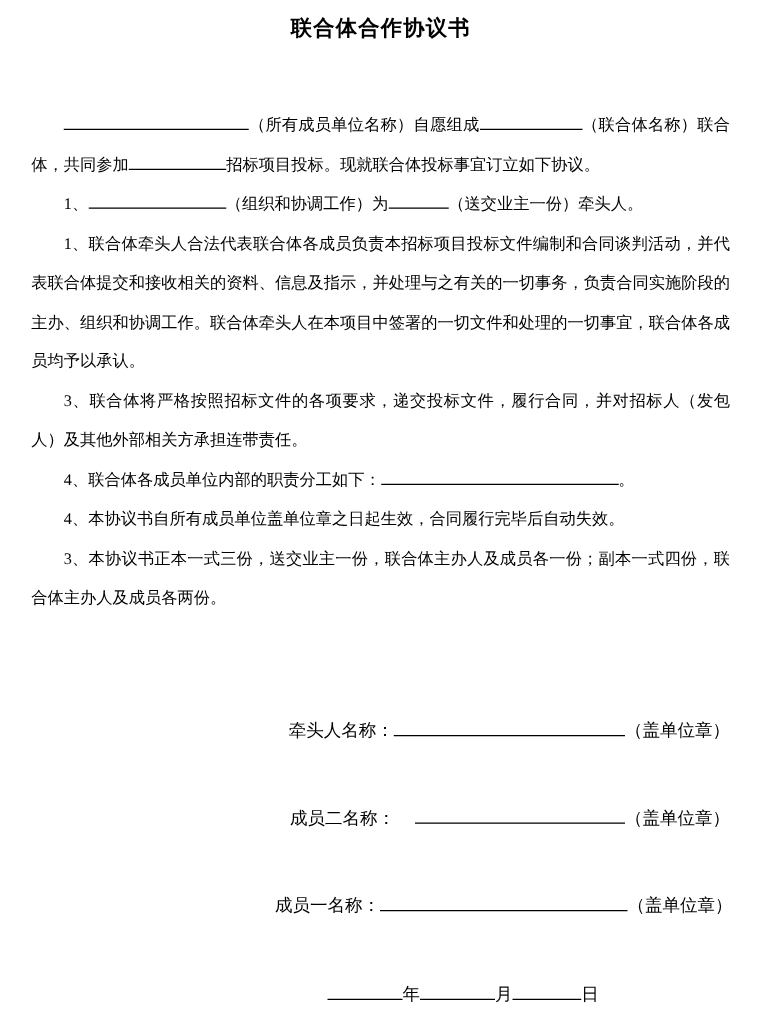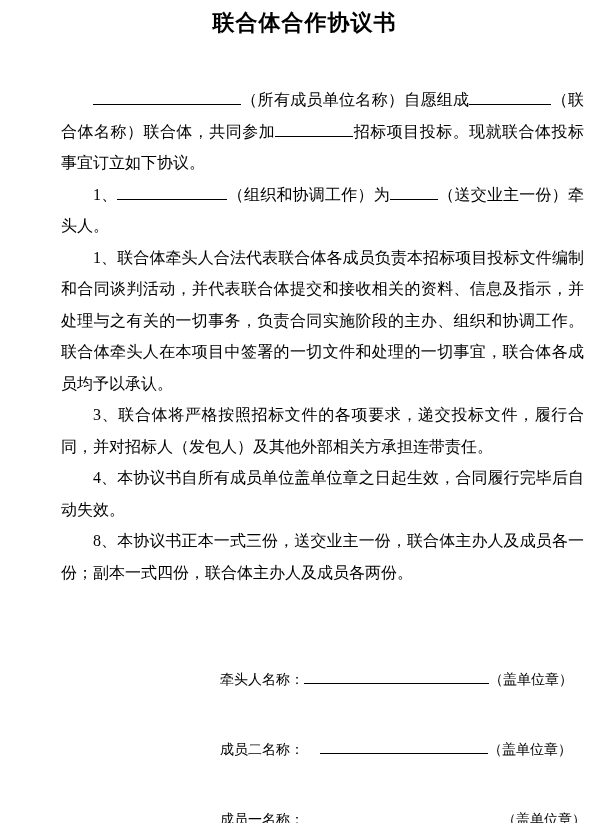--- a/index.html
+++ b/index.html
@@ -21,7 +21,7 @@
   }
   .title {
     margin: 0;
-    font-size: 22px;
+    font-size: 17px;
     font-weight: bold;
     text-align: center;
     letter-spacing: 1px;

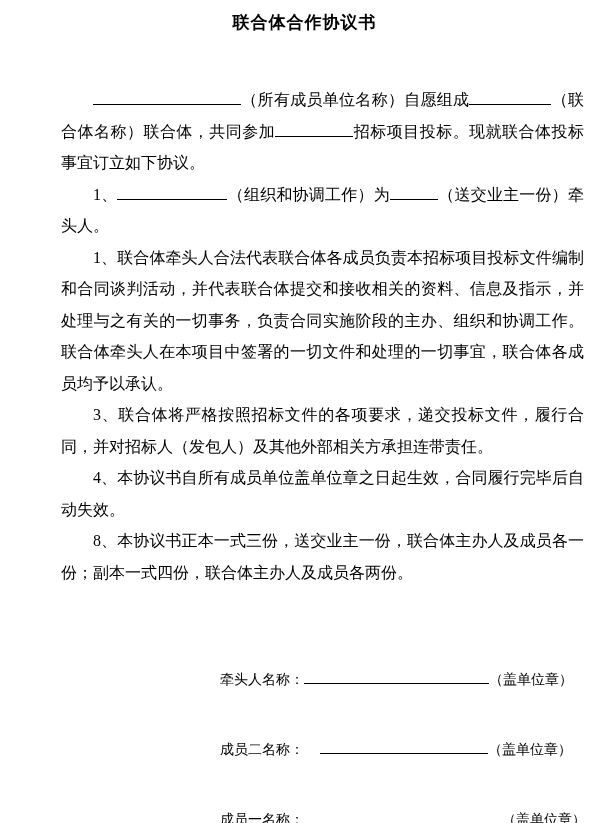--- a/index.html
+++ b/index.html
@@ -29,10 +29,9 @@
   }
   .body-text {
     margin-top: 50px;
-    font-size: 16px;
+    font-size: 13px;
     line-height: 31.5px;
     text-align: justify;
-    margin-left: 36px;
   }
   .para {
     margin: 0;

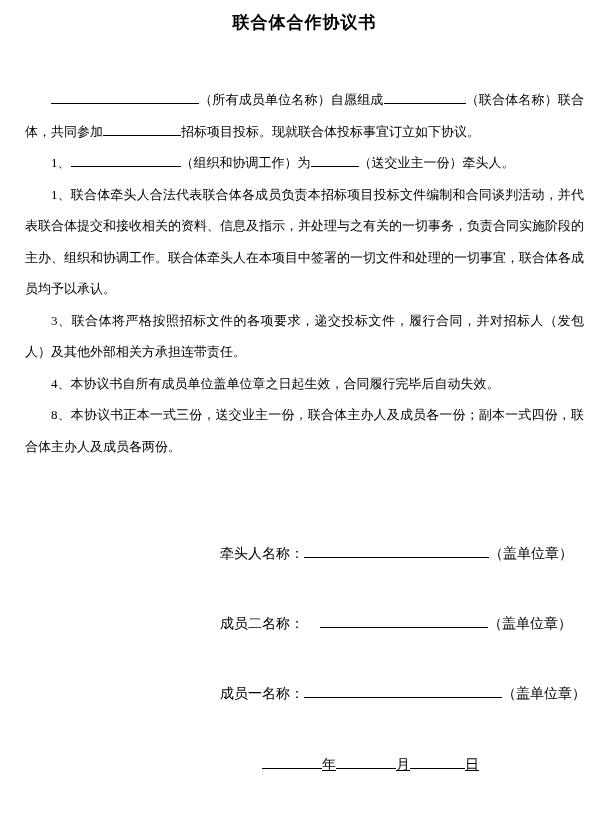--- a/index.html
+++ b/index.html
@@ -79,6 +79,7 @@
     <p class="para"><span class="seg-text">1、</span><span class="blank" style="width: 110px;"></span><span class="seg-text">（组织和协调工作）为</span><span class="blank" style="width: 48px;"></span><span class="seg-text">（送交业主一份）牵头人。</span></p>
     <p class="para"><span class="seg-text">1、联合体牵头人合法代表联合体各成员负责本招标项目投标文件编制和合同谈判活动，并代表联合体提交和接收相关的资料、信息及指示，并处理与之有关的一切事务，负责合同实施阶段的主办、组织和协调工作。联合体牵头人在本项目中签署的一切文件和处理的一切事宜，联合体各成员均予以承认。</span></p>
     <p class="para"><span class="seg-text">3、联合体将严格按照招标文件的各项要求，递交投标文件，履行合同，并对招标人（发包人）及其他外部相关方承担连带责任。</span></p>
+    <p class="para"><span class="seg-text">4、联合体各成员单位内部的职责分工如下：</span><span class="blank" style="width: 190px;"></span><span class="seg-text">。</span></p>
     <p class="para"><span class="seg-text">4、本协议书自所有成员单位盖单位章之日起生效，合同履行完毕后自动失效。</span></p>
     <p class="para"><span class="seg-text">8、本协议书正本一式三份，送交业主一份，联合体主办人及成员各一份；副本一式四份，联合体主办人及成员各两份。</span></p>
   </div>

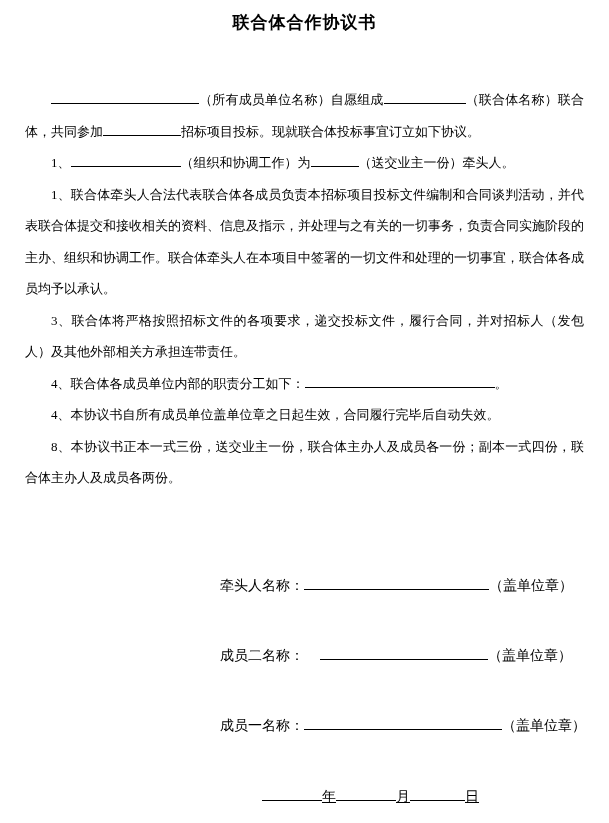--- a/index.html
+++ b/index.html
@@ -81,7 +81,7 @@
     <p class="para"><span class="seg-text">3、联合体将严格按照招标文件的各项要求，递交投标文件，履行合同，并对招标人（发包人）及其他外部相关方承担连带责任。</span></p>
     <p class="para"><span class="seg-text">4、联合体各成员单位内部的职责分工如下：</span><span class="blank" style="width: 190px;"></span><span class="seg-text">。</span></p>
     <p class="para"><span class="seg-text">4、本协议书自所有成员单位盖单位章之日起生效，合同履行完毕后自动失效。</span></p>
-    <p class="para"><span class="seg-text">8、本协议书正本一式三份，送交业主一份，联合体主办人及成员各一份；副本一式四份，联合体主办人及成员各两份。</span></p>
+    <p class="para"><span class="seg-text">3、本协议书正本一式三份，送交业主一份，联合体主办人及成员各一份；副本一式四份，联合体主办人及成员各两份。</span></p>
   </div>
 
   <div class="sig-block">

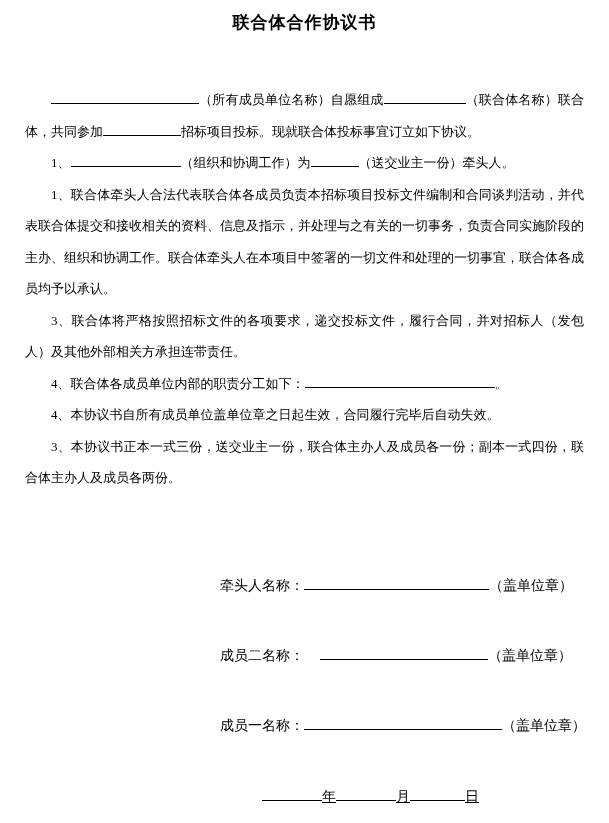--- a/index.html
+++ b/index.html
@@ -57,6 +57,7 @@
     margin: 0 0 39px 0;
     line-height: 31px;
     white-space: nowrap;
+    text-align: right;
   }
   .date-line {
     margin: 40px 0 0 0;

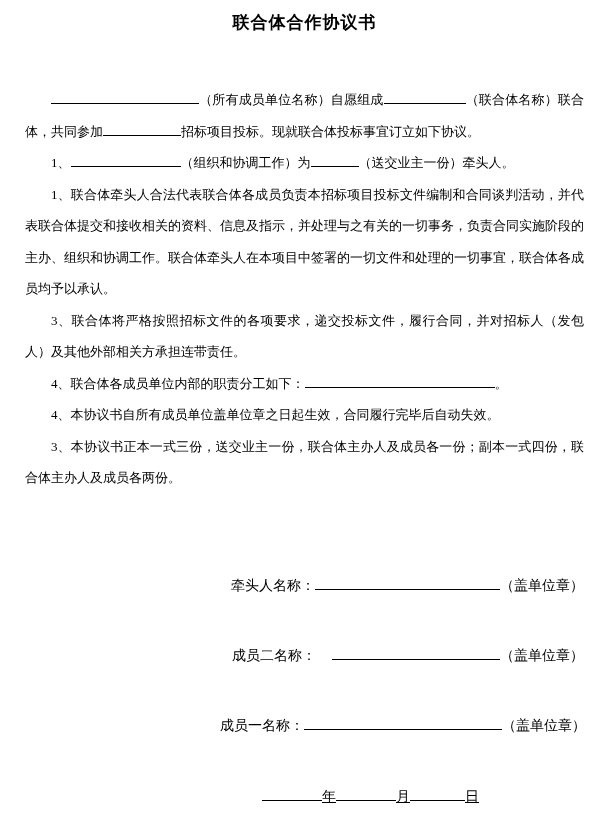--- a/index.html
+++ b/index.html
@@ -65,7 +65,6 @@
     font-size: 14px;
     line-height: 31px;
     white-space: nowrap;
-    text-decoration: underline;
   }
 </style>
 </head>

